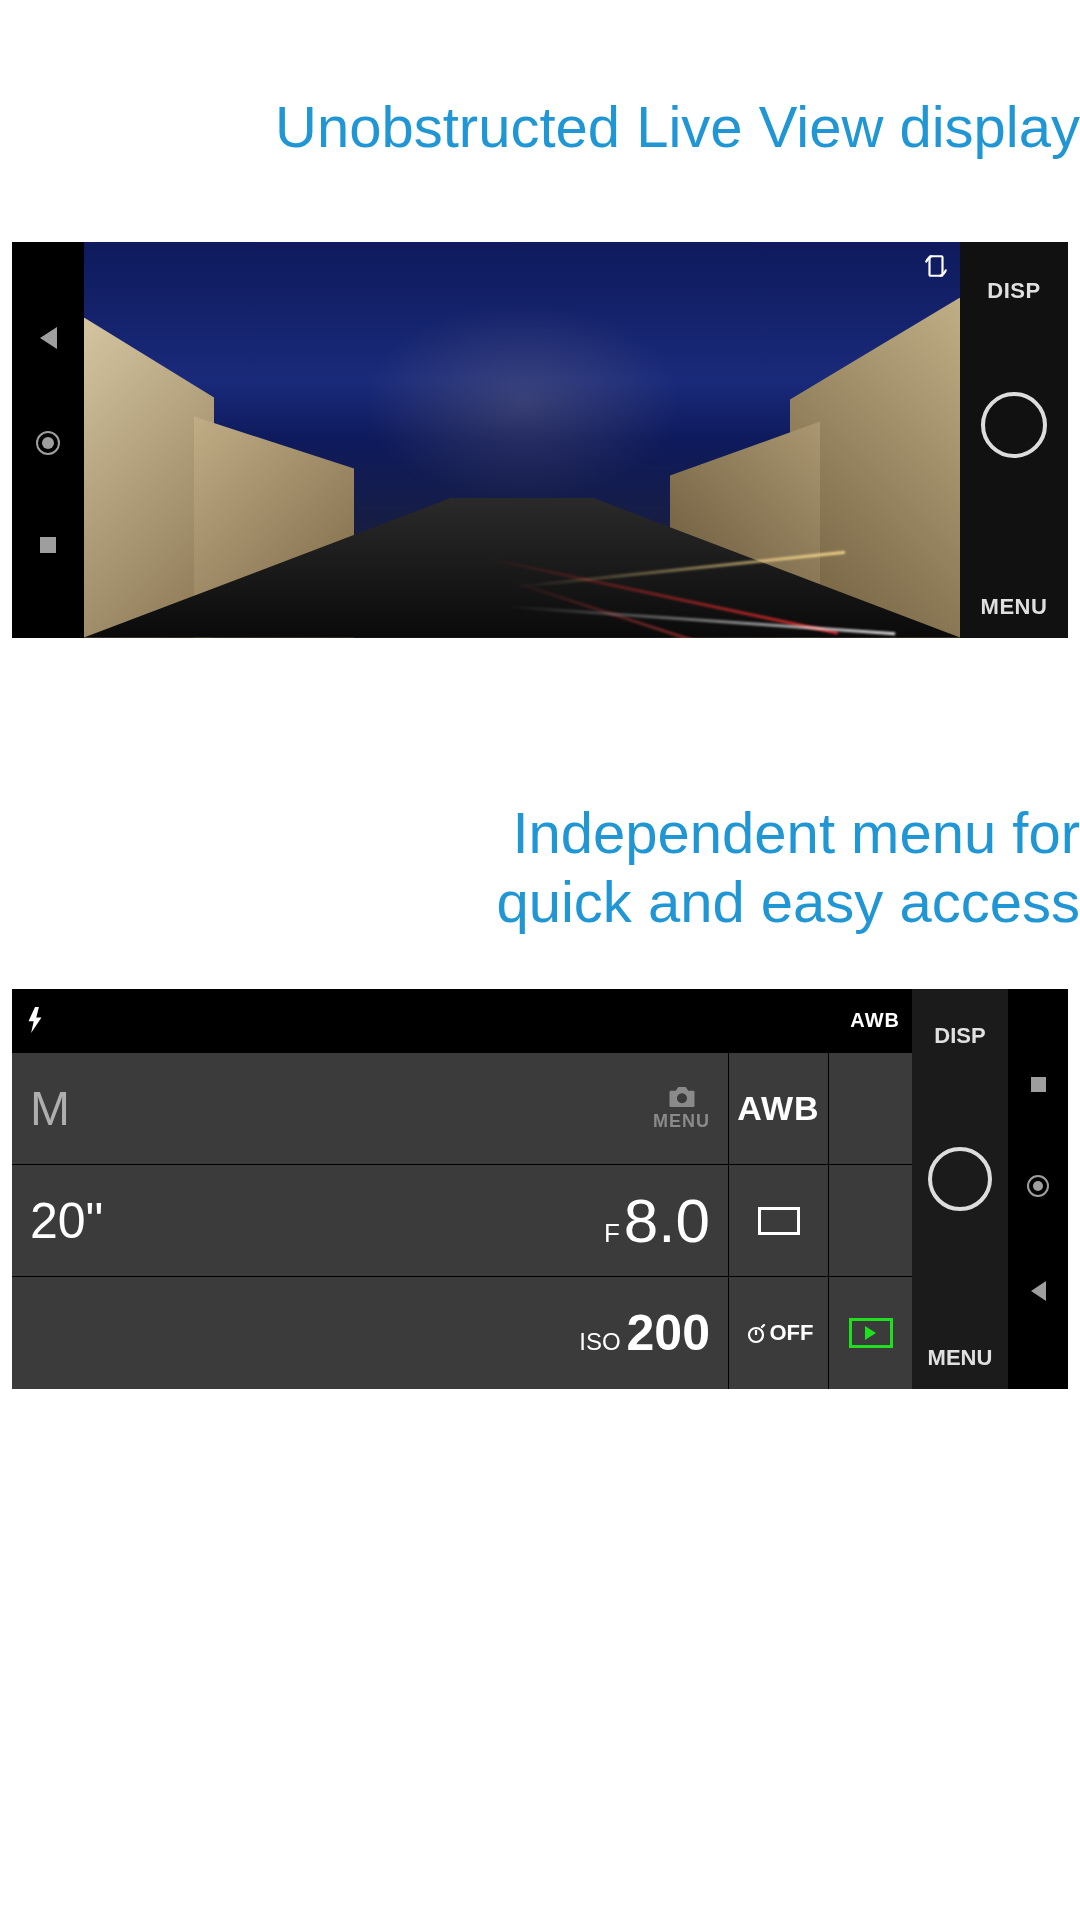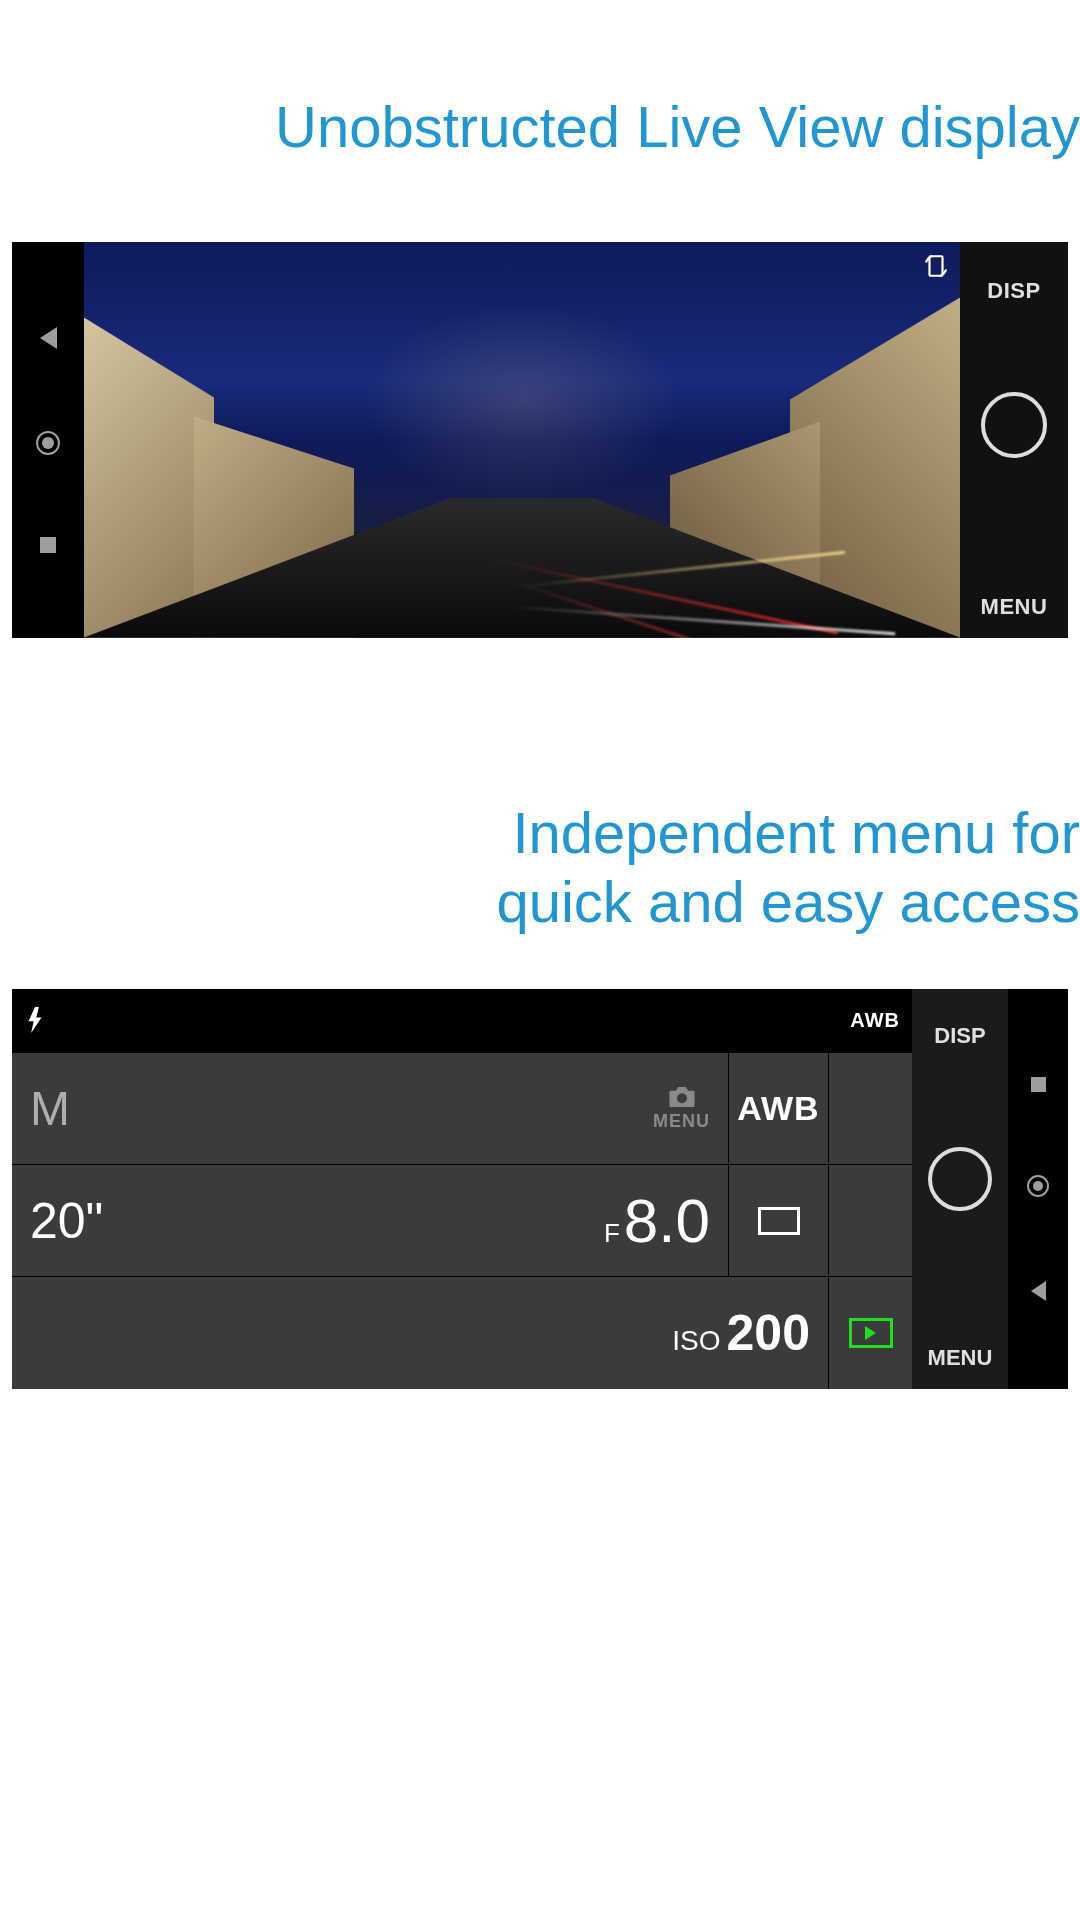--- a/index.html
+++ b/index.html
@@ -205,7 +205,7 @@
 .fval .pre { font-size: 26px; font-weight:400;}
 .fval .num { font-size: 62px; font-weight: 300;}
 .iso { display:flex; align-items:baseline; gap:6px; margin-left:auto;}
-.iso .lbl { font-size: 28px;}
+.iso .lbl { font-size: 24px;}
 .iso .num { font-size: 50px; font-weight:700;}
 
 .drive-rect { width: 42px; height: 28px; border: 3px solid #fff;}

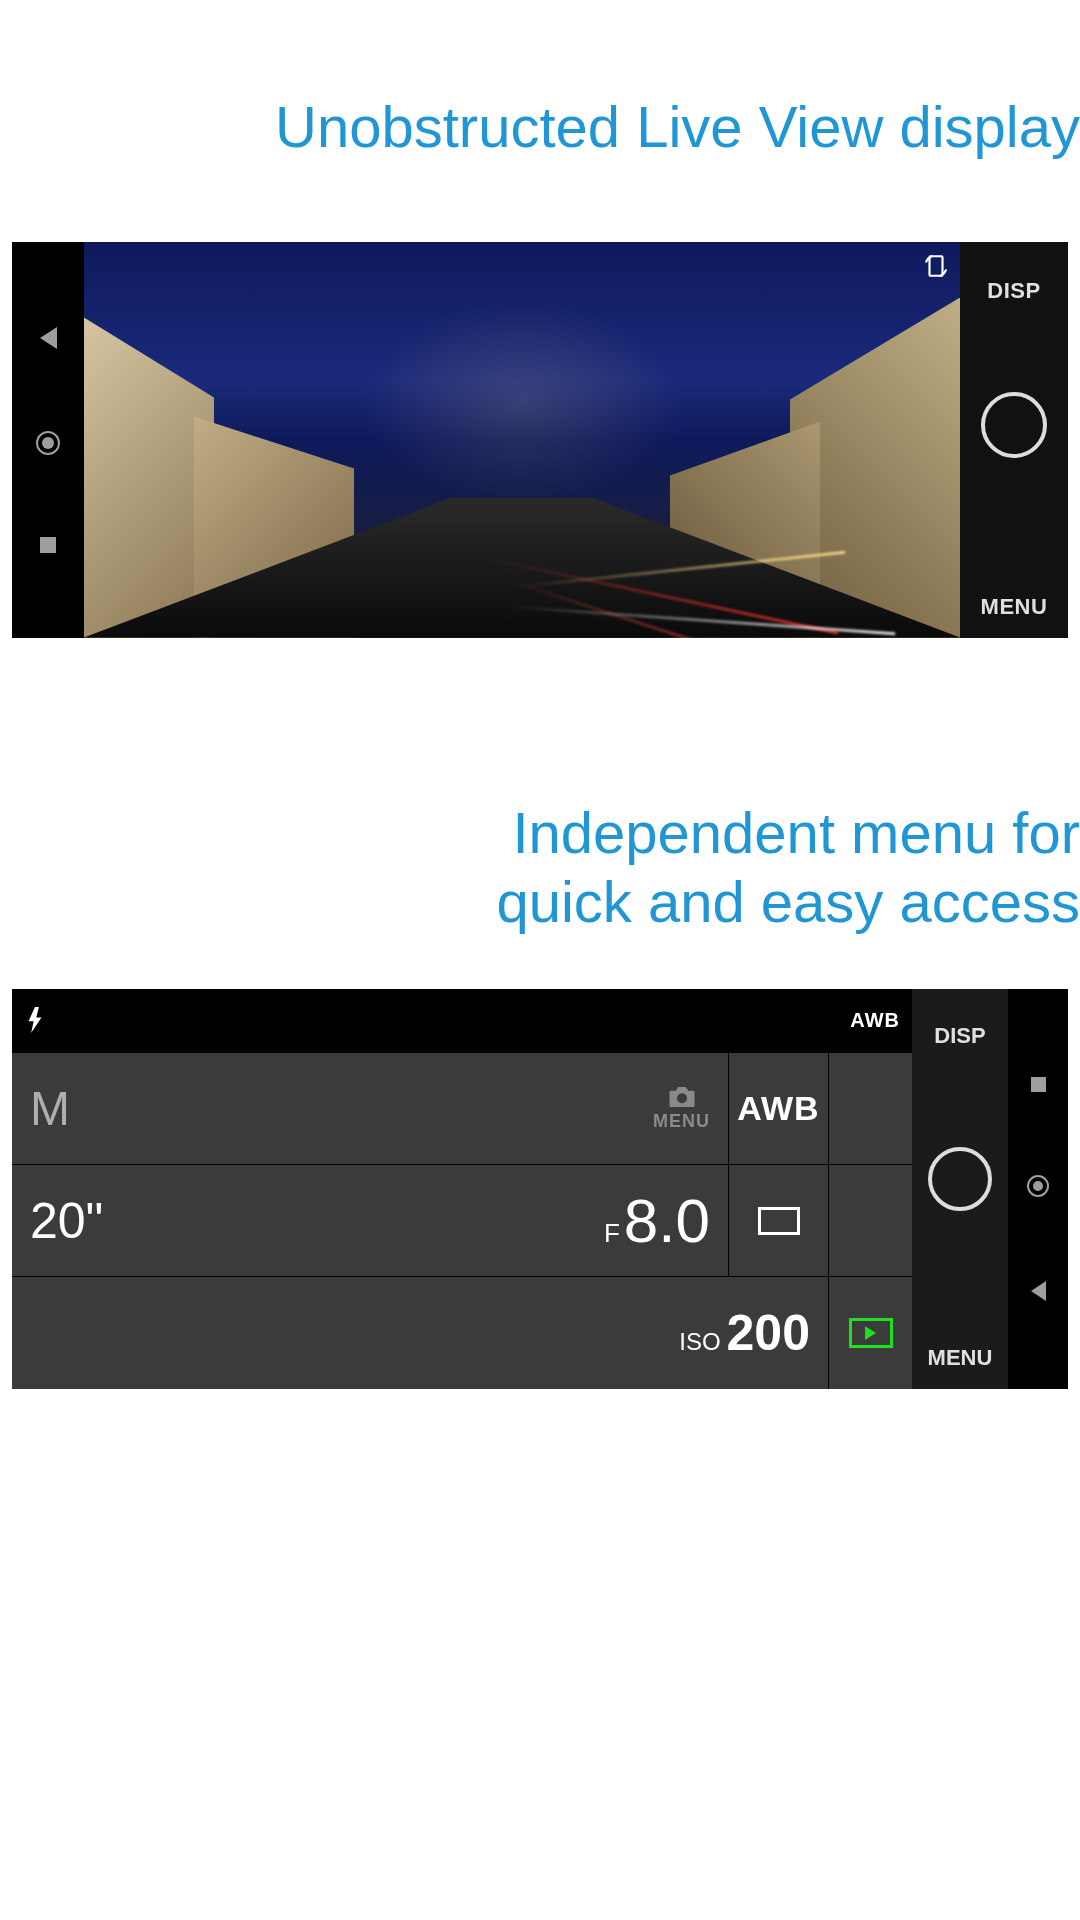--- a/index.html
+++ b/index.html
@@ -339,6 +339,16 @@
             <span class="num">200</span>
           </div>
         </div>
+        <div class="cell c-mid">
+          <div class="timer-off">
+            <svg viewBox="0 0 24 24" fill="none" stroke="#fff" stroke-width="2.2">
+              <circle cx="12" cy="14" r="7"></circle>
+              <path d="M12 14 L12 9"></path>
+              <path d="M18 6 L20 4" stroke-linecap="round"></path>
+            </svg>
+            <span class="off">OFF</span>
+          </div>
+        </div>
         <div class="cell c-nar">
           <div class="play-rect">
               <div class="tri"></div>

